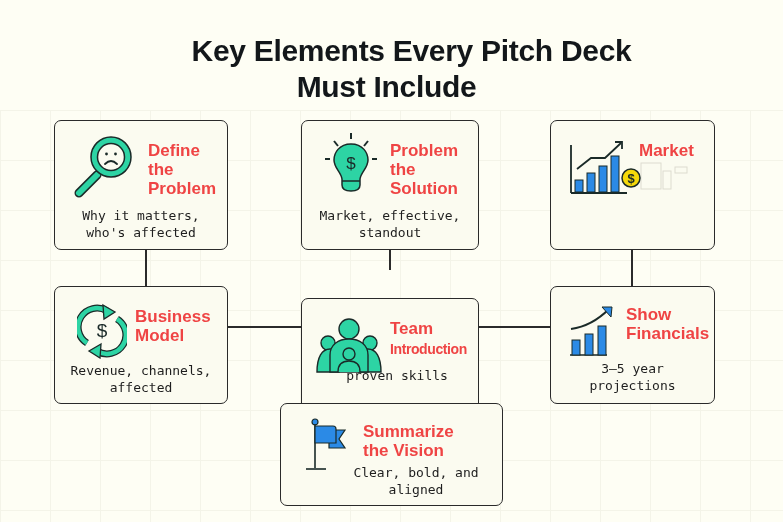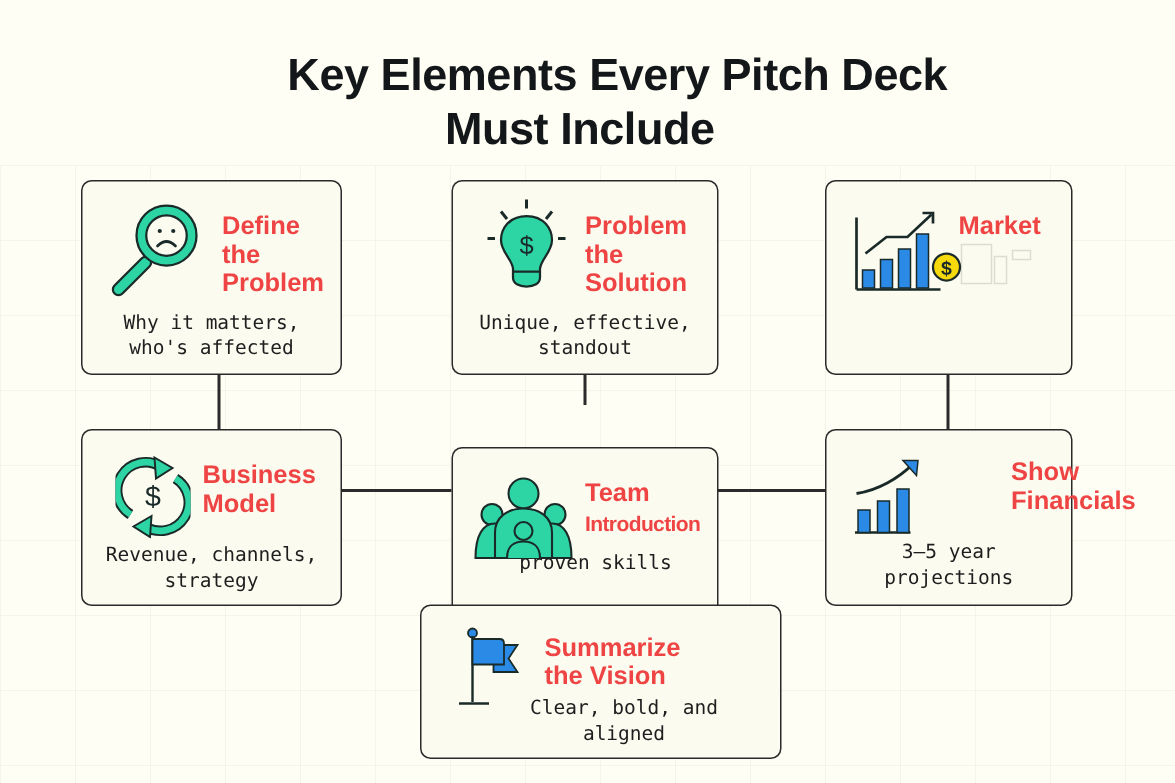--- a/index.html
+++ b/index.html
@@ -71,7 +71,7 @@
     <div>Solution</div>
   </div>
   <div class="desc" style="left:0;width:176px;top:86px;">
-    <div>Unique, effective,</div>
+    <div>Market, effective,</div>
     <div>standout</div>
   </div>
 </div>

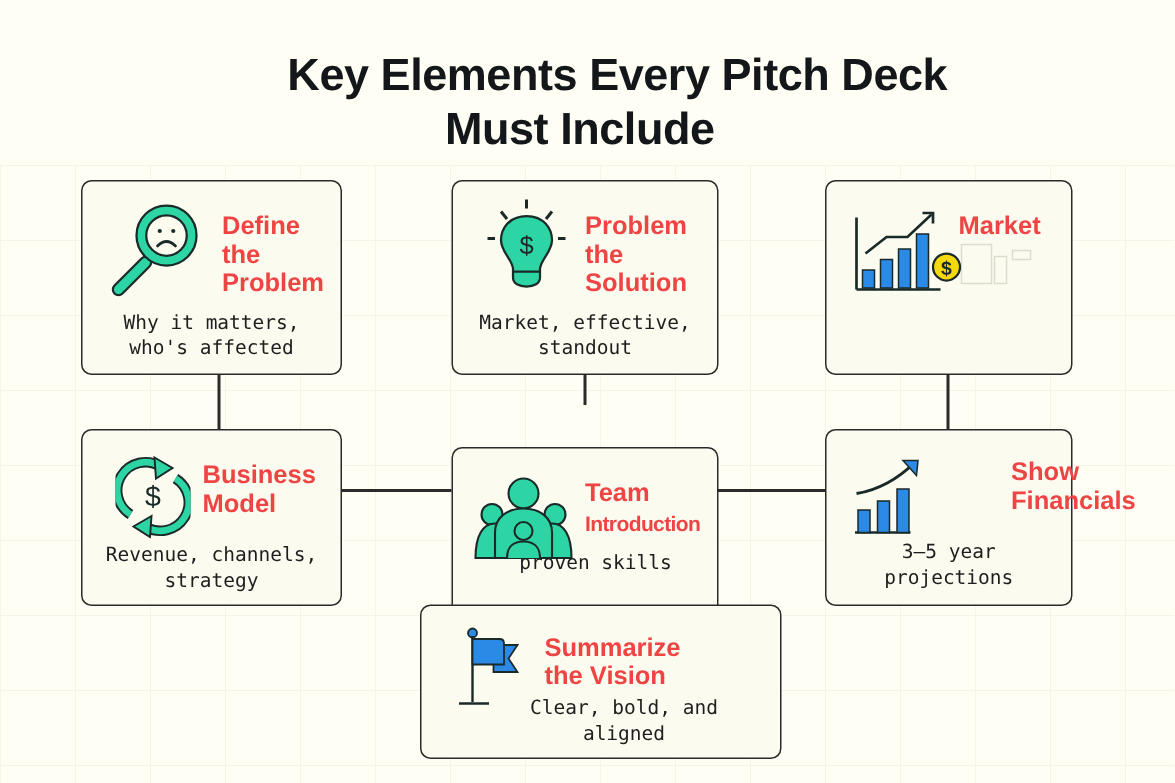--- a/index.html
+++ b/index.html
@@ -146,7 +146,7 @@
     <rect x="16" y="29" width="8" height="21" fill="#2b8ae6" stroke="#1a2a28" stroke-width="1"></rect>
     <rect x="29" y="21" width="8" height="29" fill="#2b8ae6" stroke="#1a2a28" stroke-width="1"></rect>
   </svg>
-  <div class="head" style="left:75px;top:18px;margin-left:48px;">
+  <div class="head" style="left:75px;top:18px;">
     <div>Show</div>
     <div>Financials</div>
   </div>

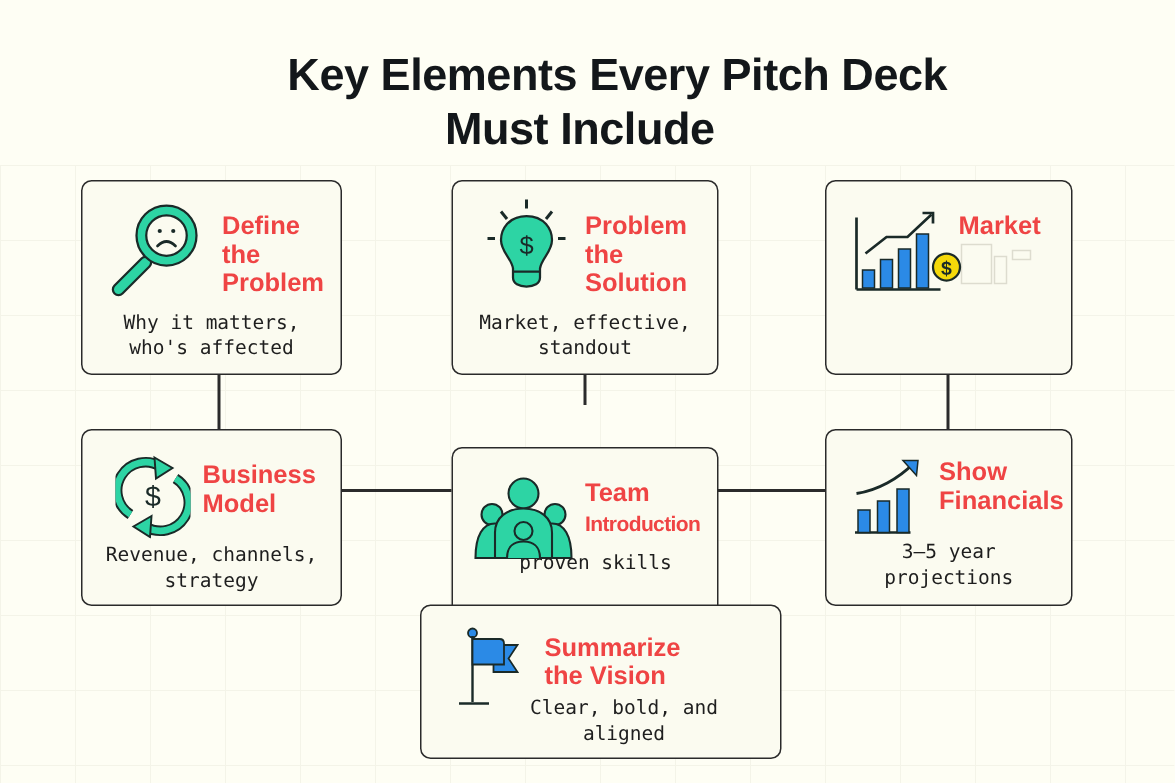--- a/index.html
+++ b/index.html
@@ -113,7 +113,7 @@
   </div>
   <div class="desc" style="left:0;width:172px;top:75px;">
     <div>Revenue, channels,</div>
-    <div>strategy</div>
+    <div>affected</div>
   </div>
 </div>
 

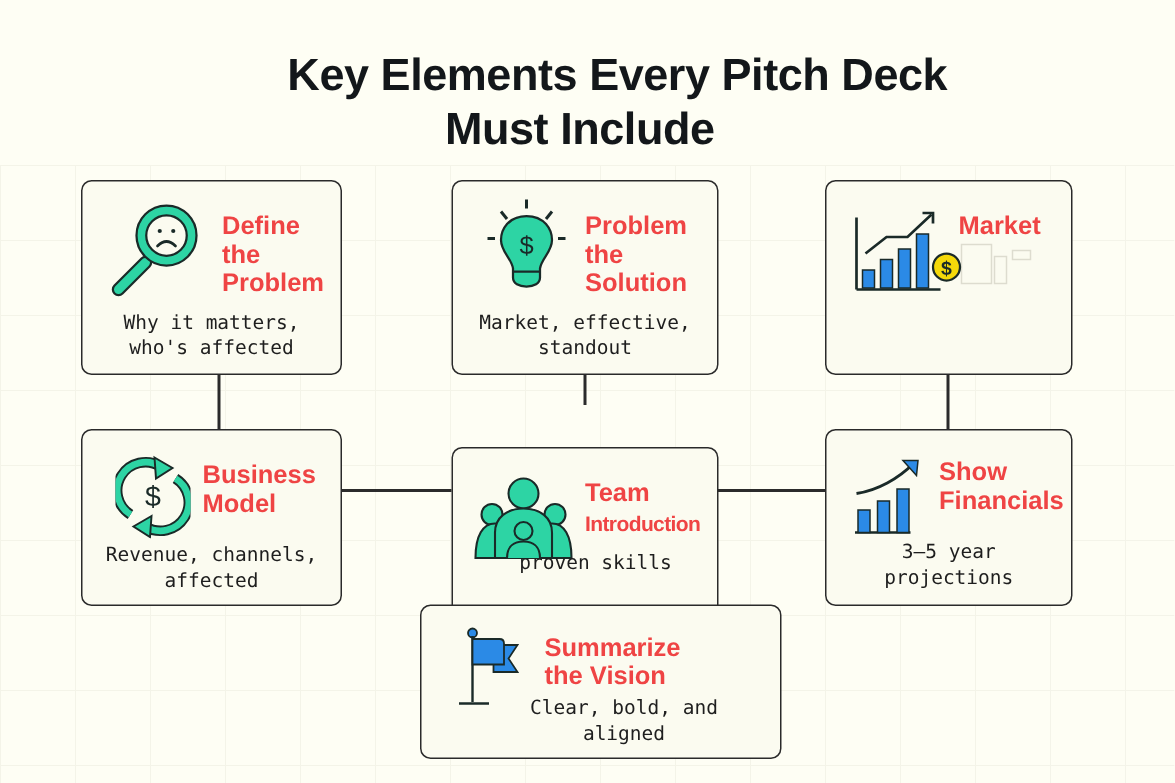--- a/index.html
+++ b/index.html
@@ -156,7 +156,7 @@
   </div>
 </div>
 
-<div class="card" style="left:280px;top:403px;width:241px;height:103px;">
+<div class="card" style="left:280px;top:403px;width:223px;height:103px;">
   <svg class="icon" style="left:24px;top:14px;" width="50" height="56" viewBox="0 0 50 56">
     <circle cx="10" cy="4" r="3" fill="#2b8ae6" stroke="#1a2a28" stroke-width="1.2"></circle>
     <line x1="10" y1="6" x2="10" y2="50" stroke="#1a2a28" stroke-width="1.6"></line>

